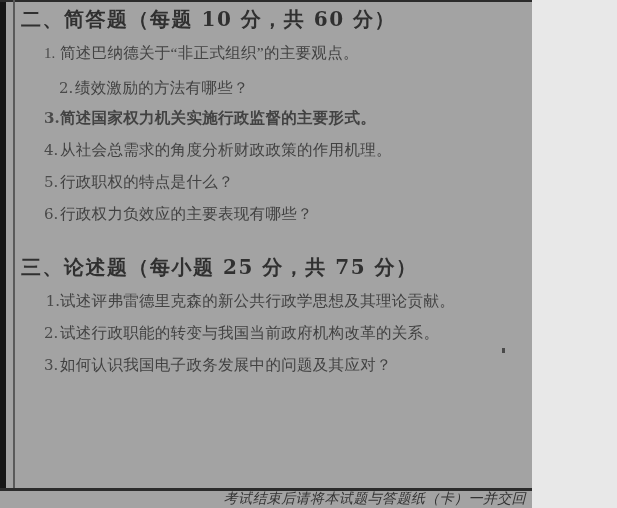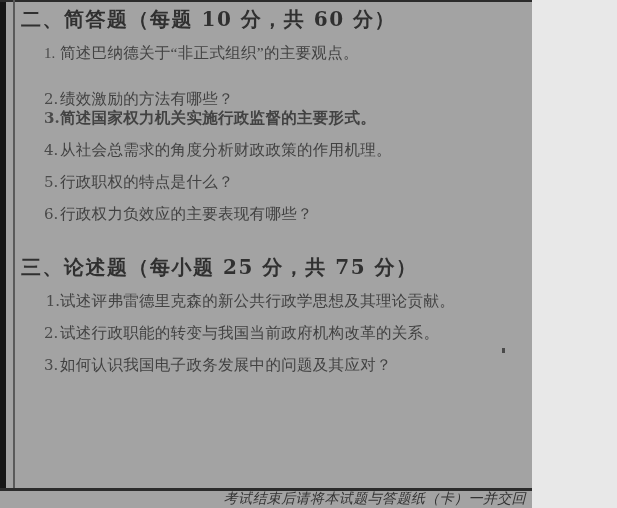--- a/index.html
+++ b/index.html
@@ -35,7 +35,7 @@
   }
   .q .num { display: inline-block; width: 16px; font-size: 15px; color: #4a4a4a; letter-spacing: 0; }
 
-  .s2-i0 { top: 44px; font-family: Liberation Serif, serif; }  .s2-i1 { top: 91px; }  .s2-i2 { top: 109px; font-weight: bold; }
+  .s2-i0 { top: 44px; font-family: Liberation Serif, serif; }  .s2-i1 { top: 80px; margin-left: 15px; }  .s2-i2 { top: 109px; font-weight: bold; }
   .s2-i3 { top: 142px; } .s2-i4 { top: 174px; } .s2-i5 { top: 206px; }
   .s3-i0 { top: 293px; text-align: right; } .s3-i1 { top: 325px; } .s3-i2 { top: 357px; }
 

